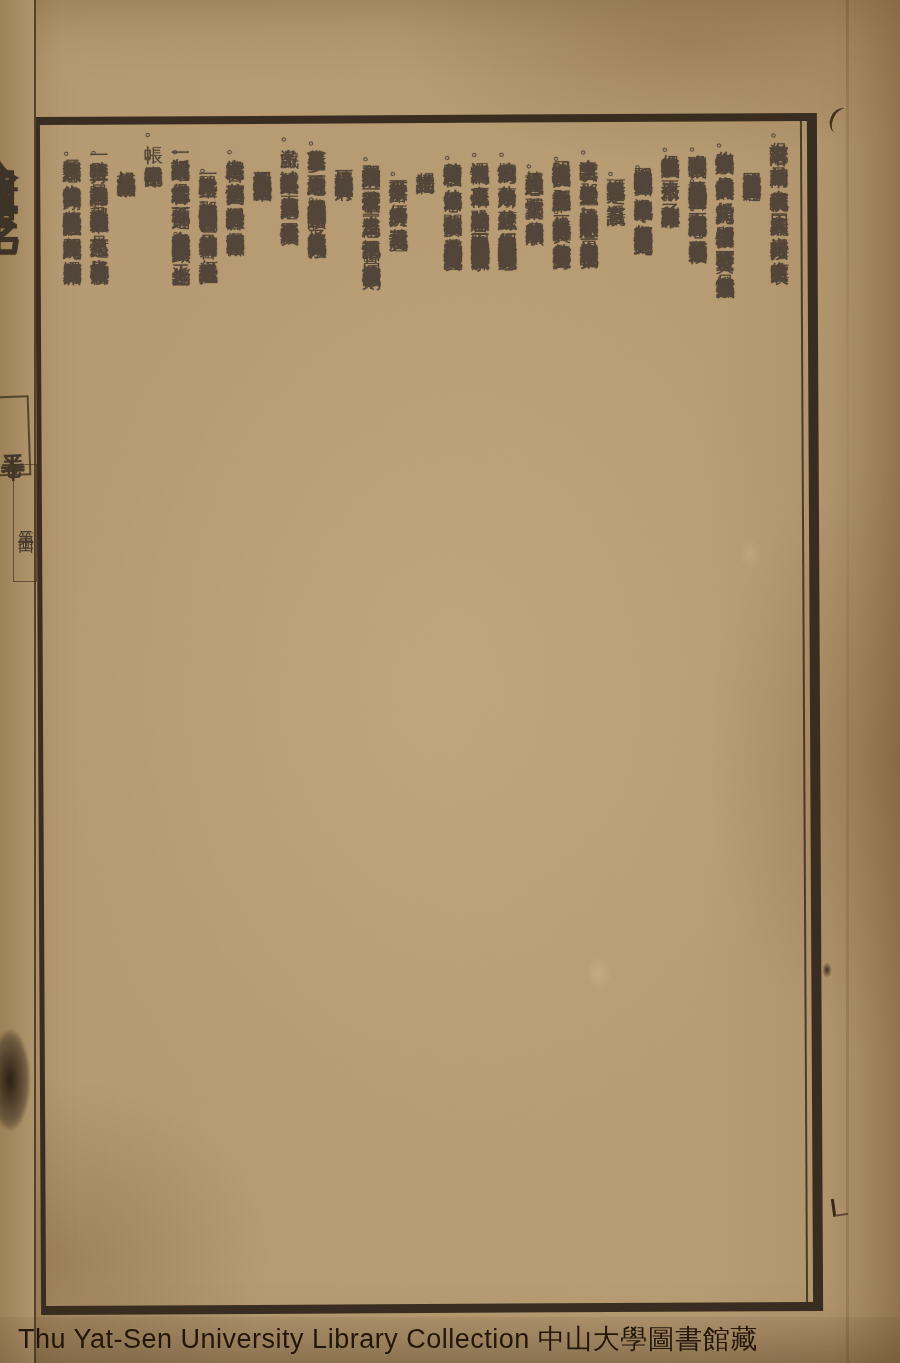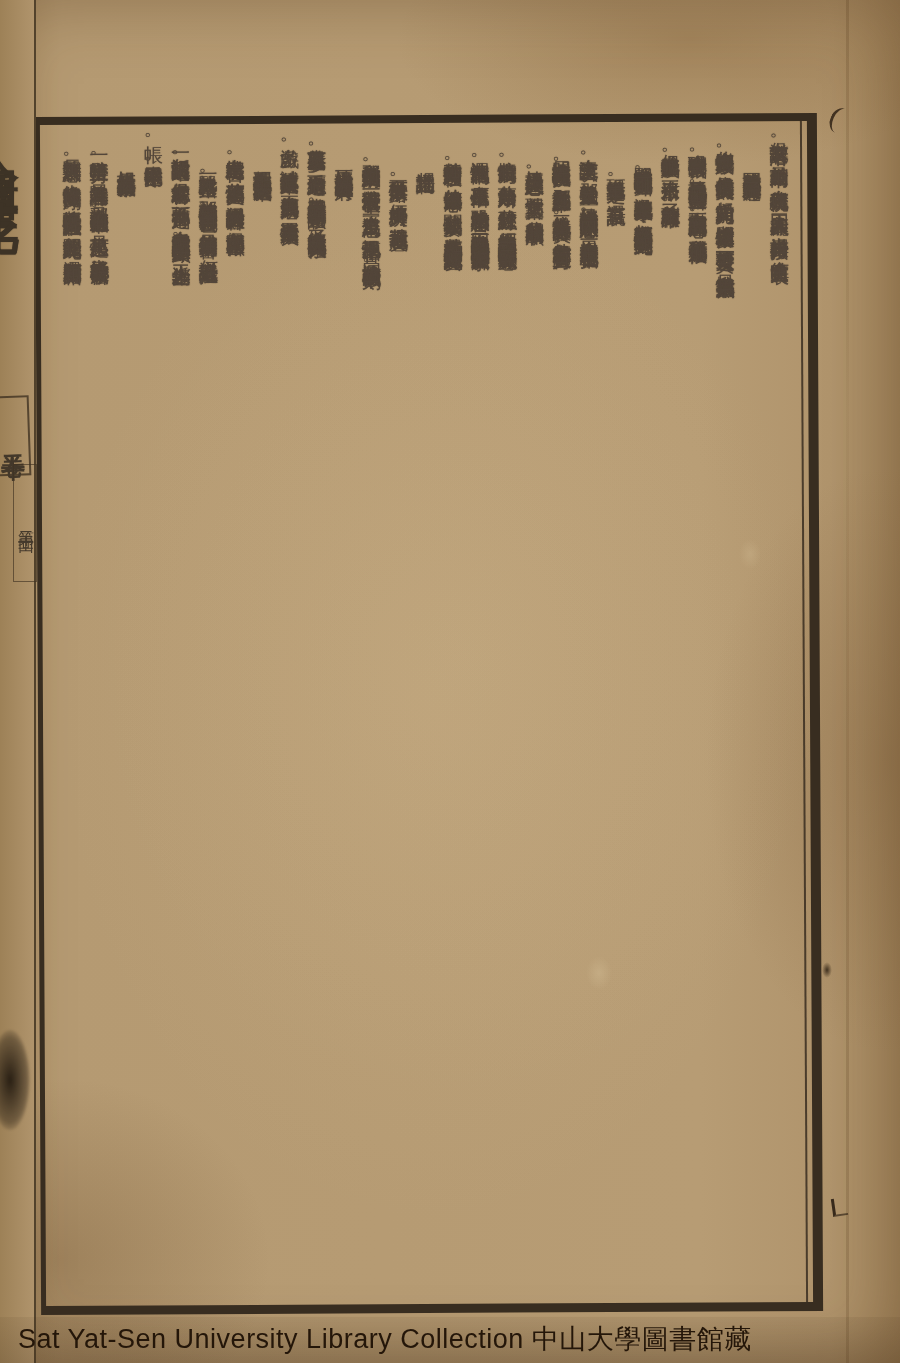--- a/index.html
+++ b/index.html
@@ -114,7 +114,7 @@
   <div class="stain hole-3"></div>
 
   <div class="caption-bar"></div>
-  <div class="caption-text">Sat Yat-Sen University Library Collection 中山大學圖書館藏</div>
+  <div class="caption-text">Thu Yat-Sen University Library Collection 中山大學圖書館藏</div>
 
 </div>
 

